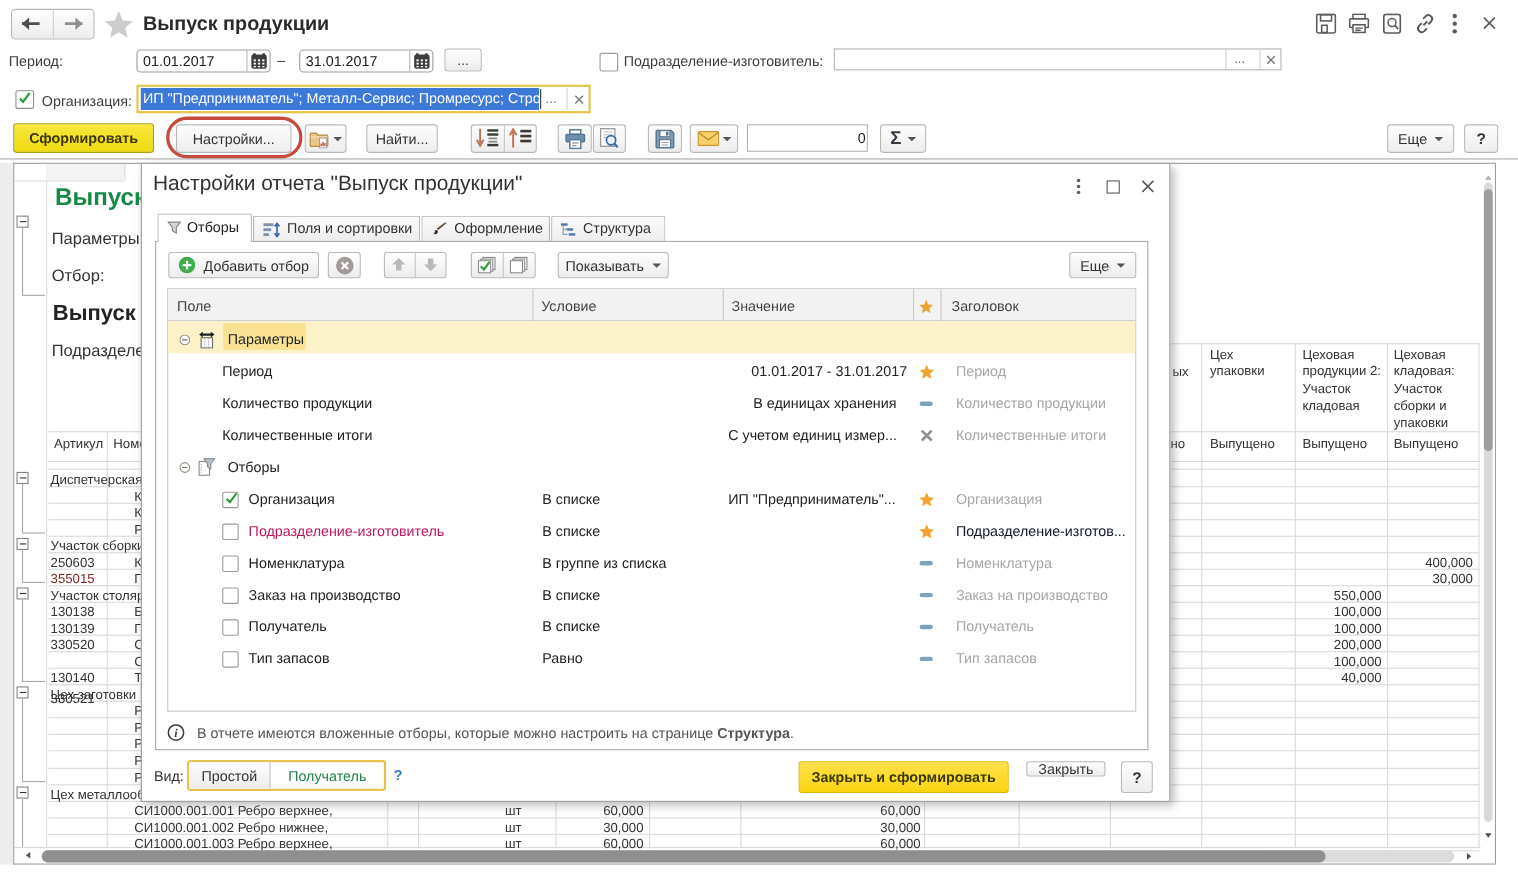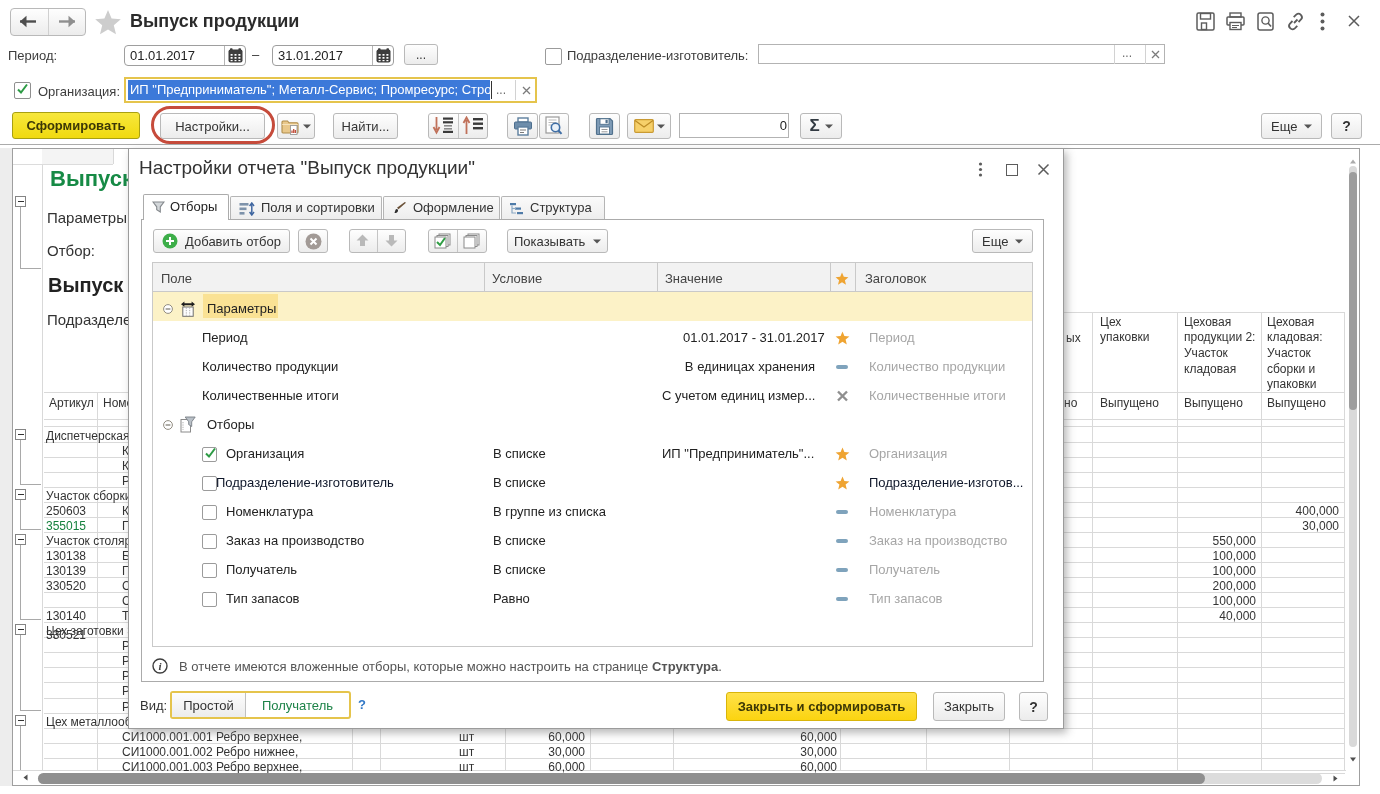--- a/index.html
+++ b/index.html
@@ -626,7 +626,7 @@
   </div>
 <div style="position:absolute;left:869px;top:446px;font-size:13px;color:#a6a6a6;white-space:pre;">Организация</div>
 <div style="position:absolute;left:202px;top:476px;width:15px;height:15px;border:1px solid #9b9b9b;border-radius:2px;background:#fff;box-sizing:border-box;"></div>
-<div style="position:absolute;left:216px;top:475px;font-size:13px;color:#0f172a;white-space:pre;">Подразделение-изготовитель</div>
+<div style="position:absolute;left:226px;top:475px;font-size:13px;color:#be185d;white-space:pre;">Подразделение-изготовитель</div>
 <div style="position:absolute;left:493px;top:475px;font-size:13px;color:#222;white-space:pre;">В списке</div>
 <div style="position:absolute;left:835px;top:476px;width:15px;height:14px;">
     <svg width="15" height="14" viewBox="0 0 15 14">

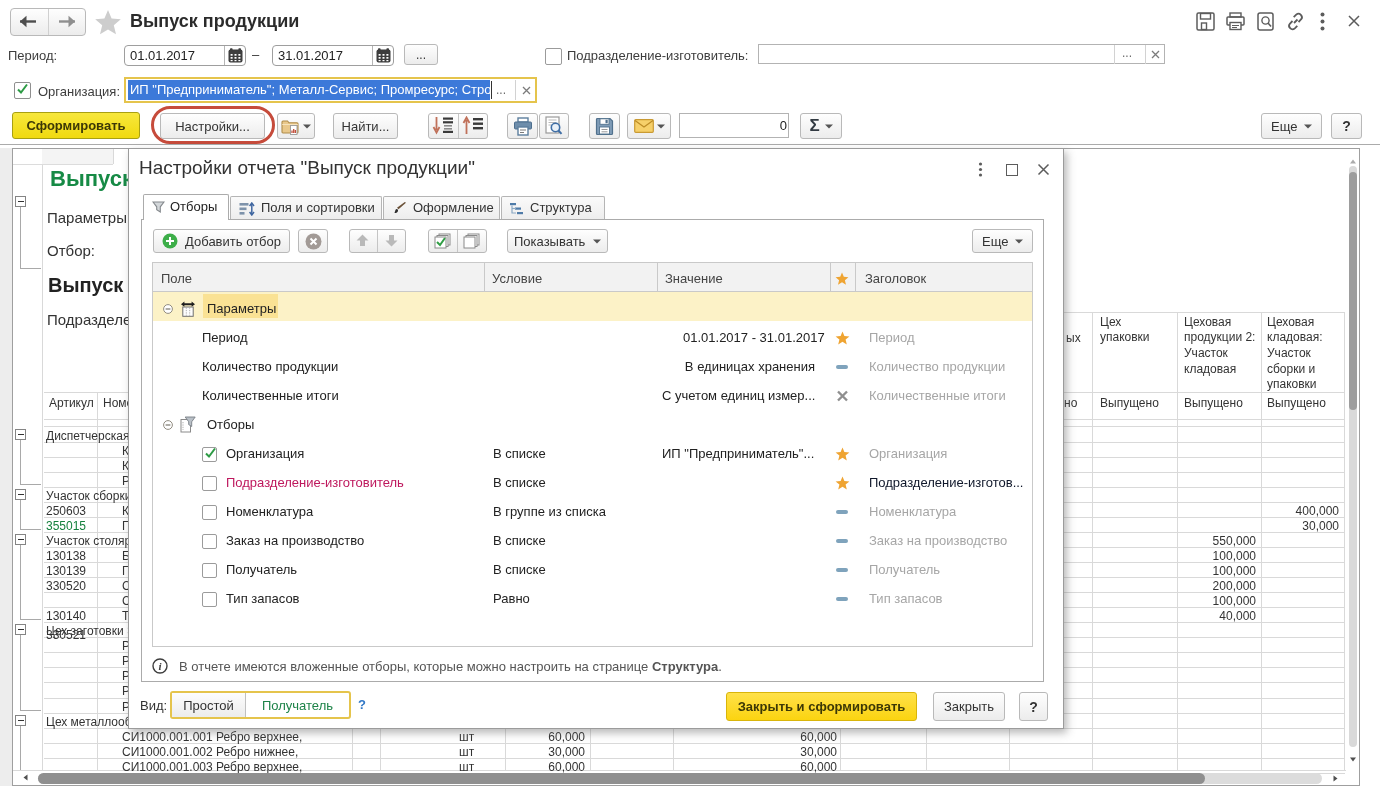--- a/index.html
+++ b/index.html
@@ -371,7 +371,7 @@
 <div style="position:absolute;left:46px;top:489px;font-size:12px;color:#333;white-space:pre;">Участок сборки</div>
 <div style="position:absolute;left:46px;top:504px;font-size:12px;color:#333;white-space:pre;">250603</div>
 <div style="position:absolute;left:122px;top:504px;font-size:12px;color:#333;white-space:pre;">К</div>
-<div style="position:absolute;left:46px;top:519px;font-size:12px;color:#15803d;white-space:pre;text-align:right;">355015</div>
+<div style="position:absolute;left:46px;top:519px;font-size:12px;color:#7f1d1d;white-space:pre;text-align:right;">355015</div>
 <div style="position:absolute;left:122px;top:519px;font-size:12px;color:#333;white-space:pre;">П</div>
 <div style="position:absolute;left:46px;top:534px;font-size:12px;color:#333;white-space:pre;">Участок столярный</div>
 <div style="position:absolute;left:46px;top:549px;font-size:12px;color:#333;white-space:pre;">130138</div>

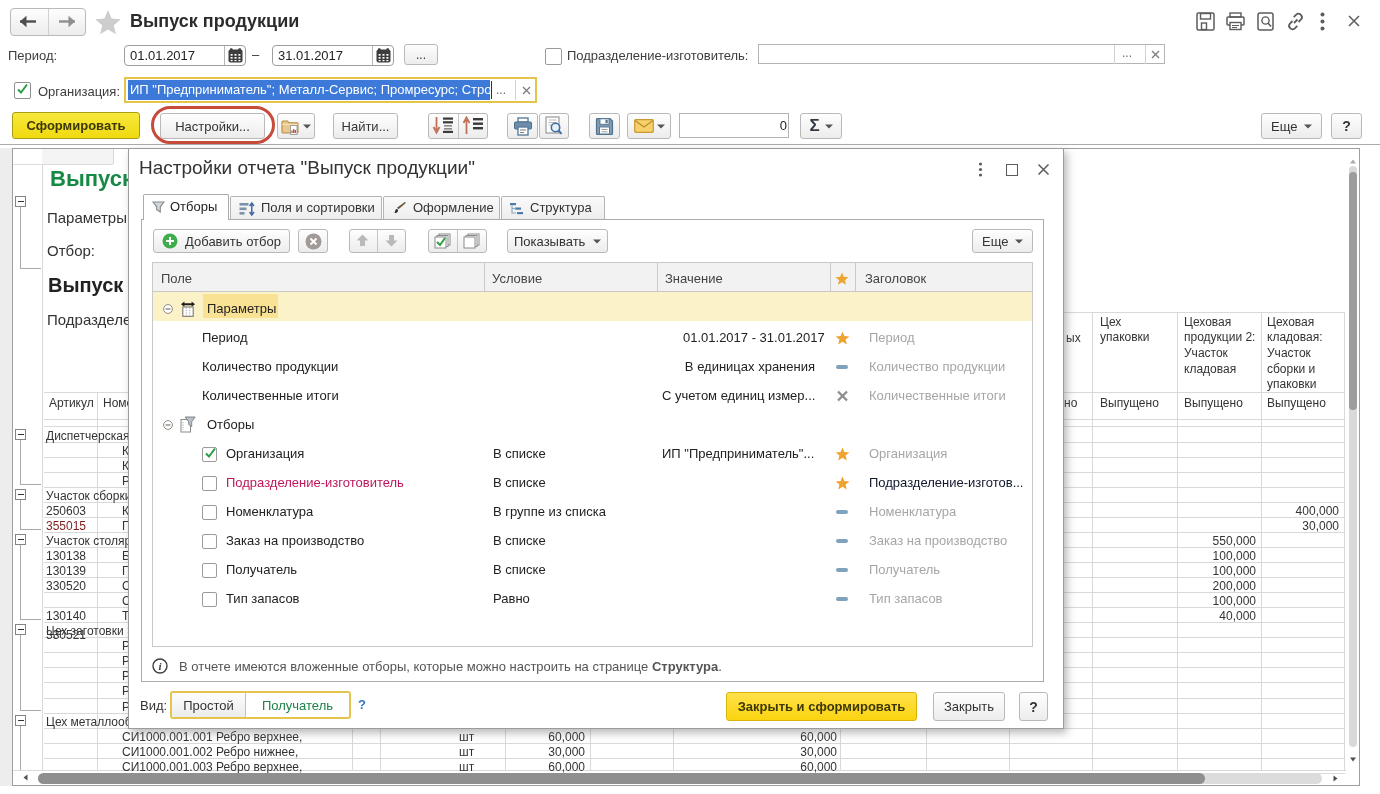--- a/index.html
+++ b/index.html
@@ -675,7 +675,7 @@
 <div style="position:absolute;left:246px;top:693px;width:103px;height:24px;display:flex;align-items:center;justify-content:center;font-size:13px;color:#1d8348;">Получатель</div>
 <div style="position:absolute;left:358px;top:697px;font-size:13px;color:#3178c6;white-space:pre;font-weight:bold;">?</div>
 <div style="position:absolute;left:726px;top:692px;width:191px;height:29px;background:linear-gradient(#ffe14a,#fbd410);border:1px solid #d9b50a;border-radius:3px;box-sizing:border-box;display:flex;align-items:center;justify-content:center;font-size:13px;font-weight:bold;color:#3c3806;">Закрыть и сформировать</div>
-<div style="position:absolute;left:933px;top:692px;width:72px;height:29px;background:linear-gradient(#fefefe,#ececec);border:1px solid #b9b9b9;border-radius:3px;box-sizing:border-box;display:flex;align-items:center;justify-content:center;font-size:13px;color:#333;">
+<div style="position:absolute;left:933px;top:692px;width:72px;height:14px;background:linear-gradient(#fefefe,#ececec);border:1px solid #b9b9b9;border-radius:3px;box-sizing:border-box;display:flex;align-items:center;justify-content:center;font-size:13px;color:#333;">
     <span style="white-space:pre;display:flex;align-items:center;">Закрыть</span>
   </div>
 <div style="position:absolute;left:1019px;top:692px;width:29px;height:29px;background:linear-gradient(#fefefe,#ececec);border:1px solid #b9b9b9;border-radius:3px;box-sizing:border-box;display:flex;align-items:center;justify-content:center;font-size:14px;color:#333;">

